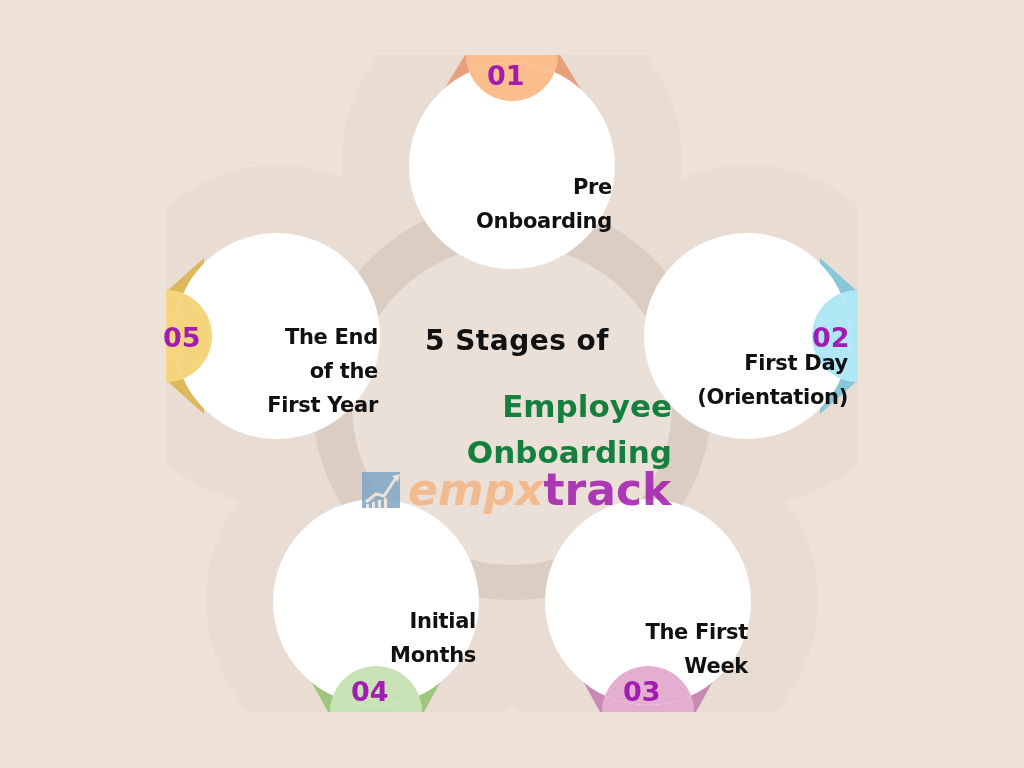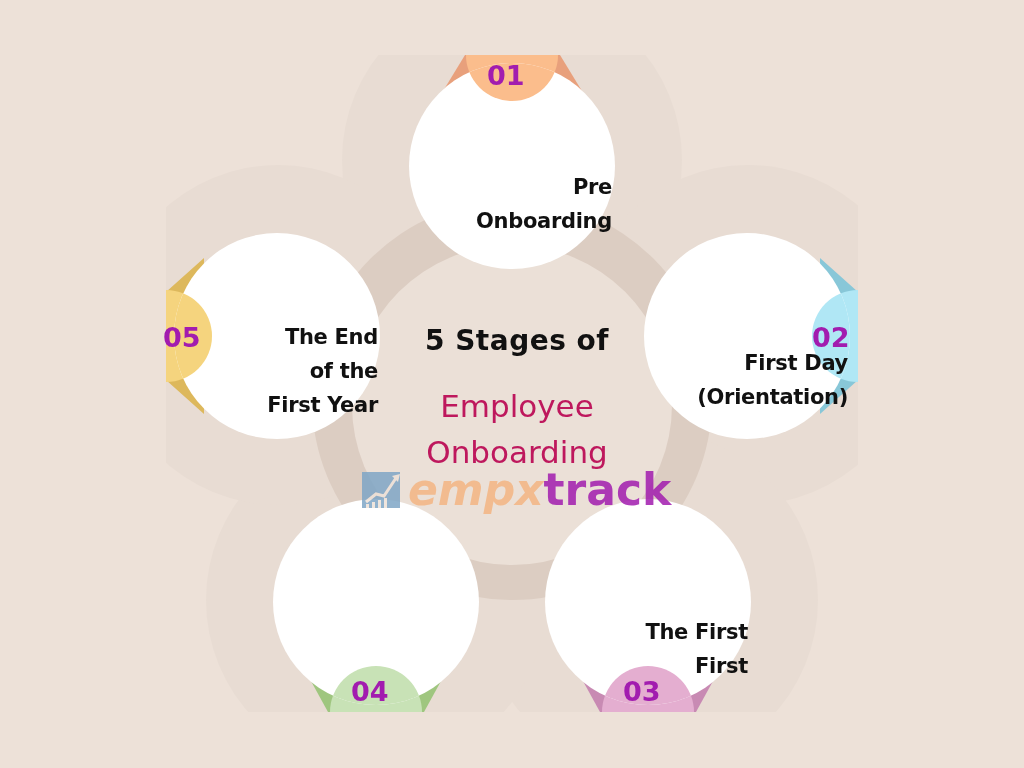--- a/index.html
+++ b/index.html
@@ -34,7 +34,7 @@
   }
   .title-sub {
     position: absolute; left: 362px; width: 310px;
-    text-align: center; font-weight: normal; font-size: 31px; color: #be185d;
+    text-align: right; font-weight: bold; font-size: 31px; color: #15803d;
   }
   .logo {
     position: absolute; left: 362px; top: 462px; height: 50px;

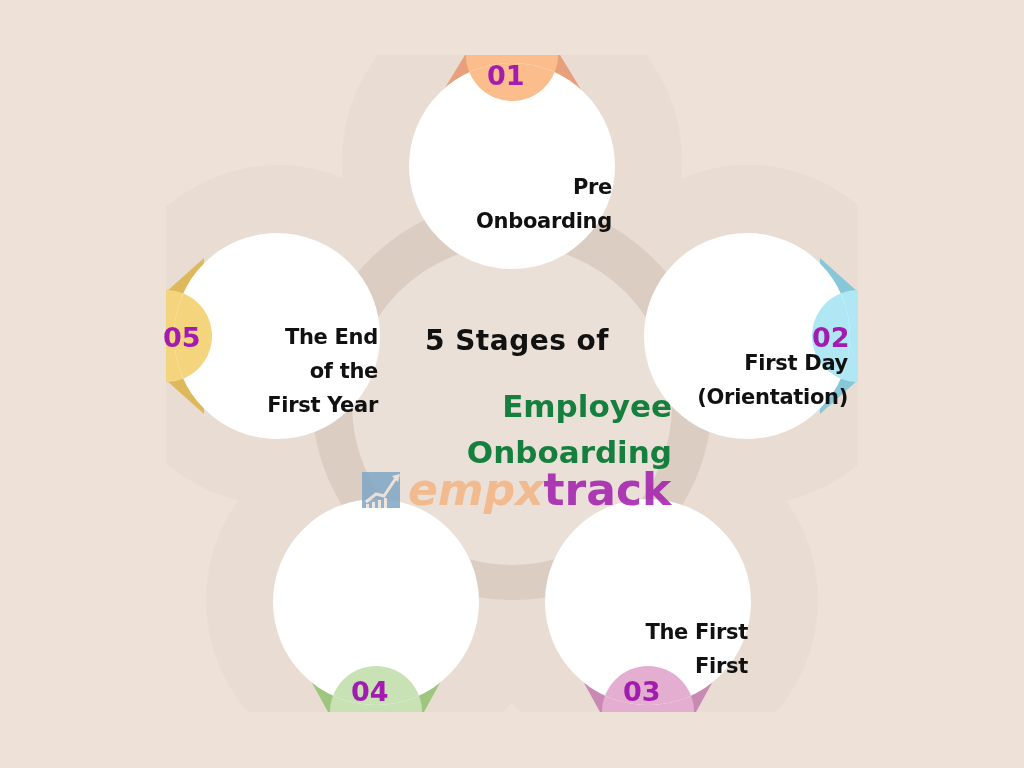--- a/index.html
+++ b/index.html
@@ -133,6 +133,10 @@
     <div>First</div>
   </div>
 
+  <div class="circle-text" style="left:276px; top:568px; width:200px;">
+    <div>Initial</div>
+    <div>Months</div>
+  </div>
 
   <div class="circle-text" style="left:178px; top:284px; width:200px;">
     <div>The End</div>

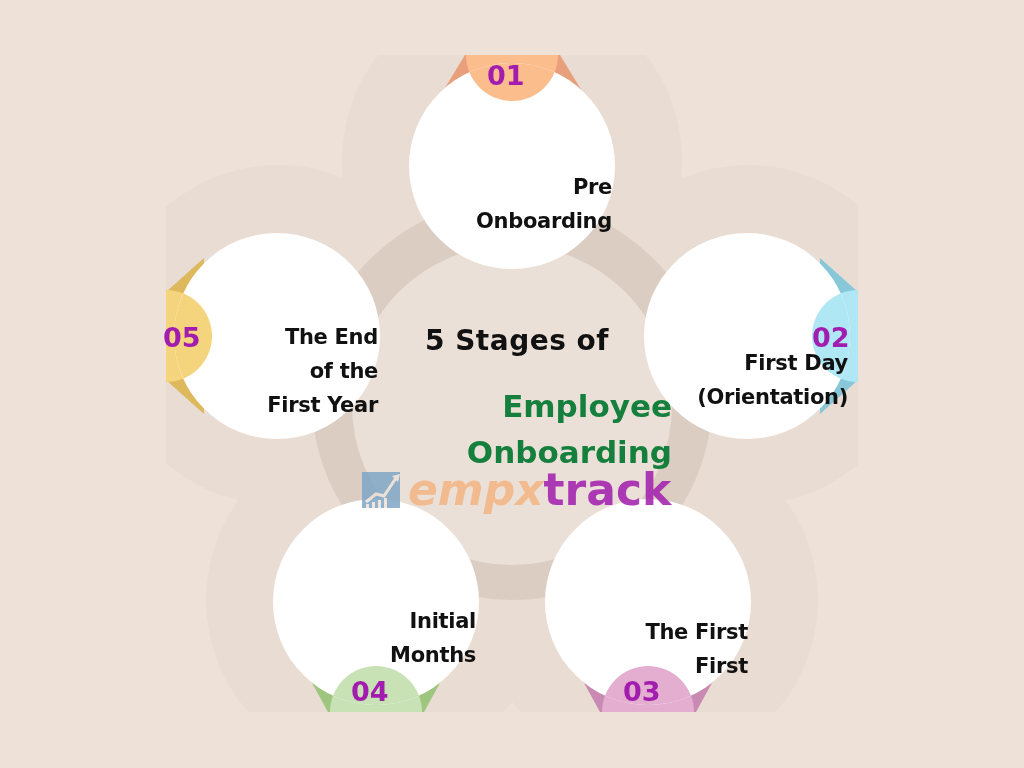--- a/index.html
+++ b/index.html
@@ -130,7 +130,7 @@
 
   <div class="circle-text" style="left:548px; top:579px; width:200px;">
     <div>The First</div>
-    <div>First</div>
+    <div>Week</div>
   </div>
 
   <div class="circle-text" style="left:276px; top:568px; width:200px;">

